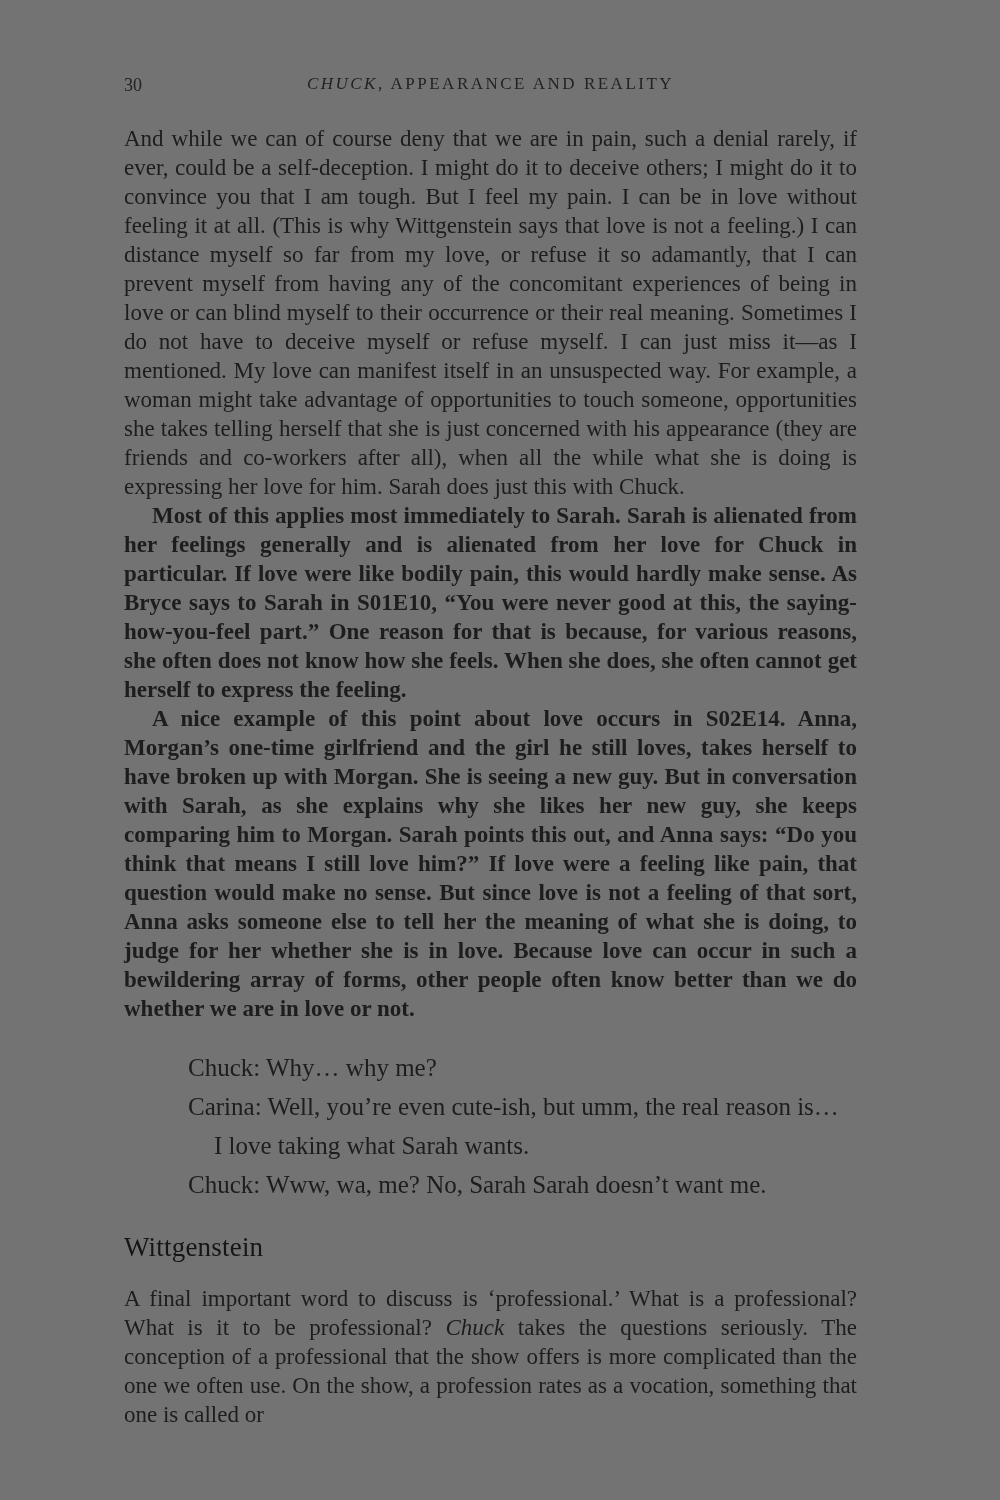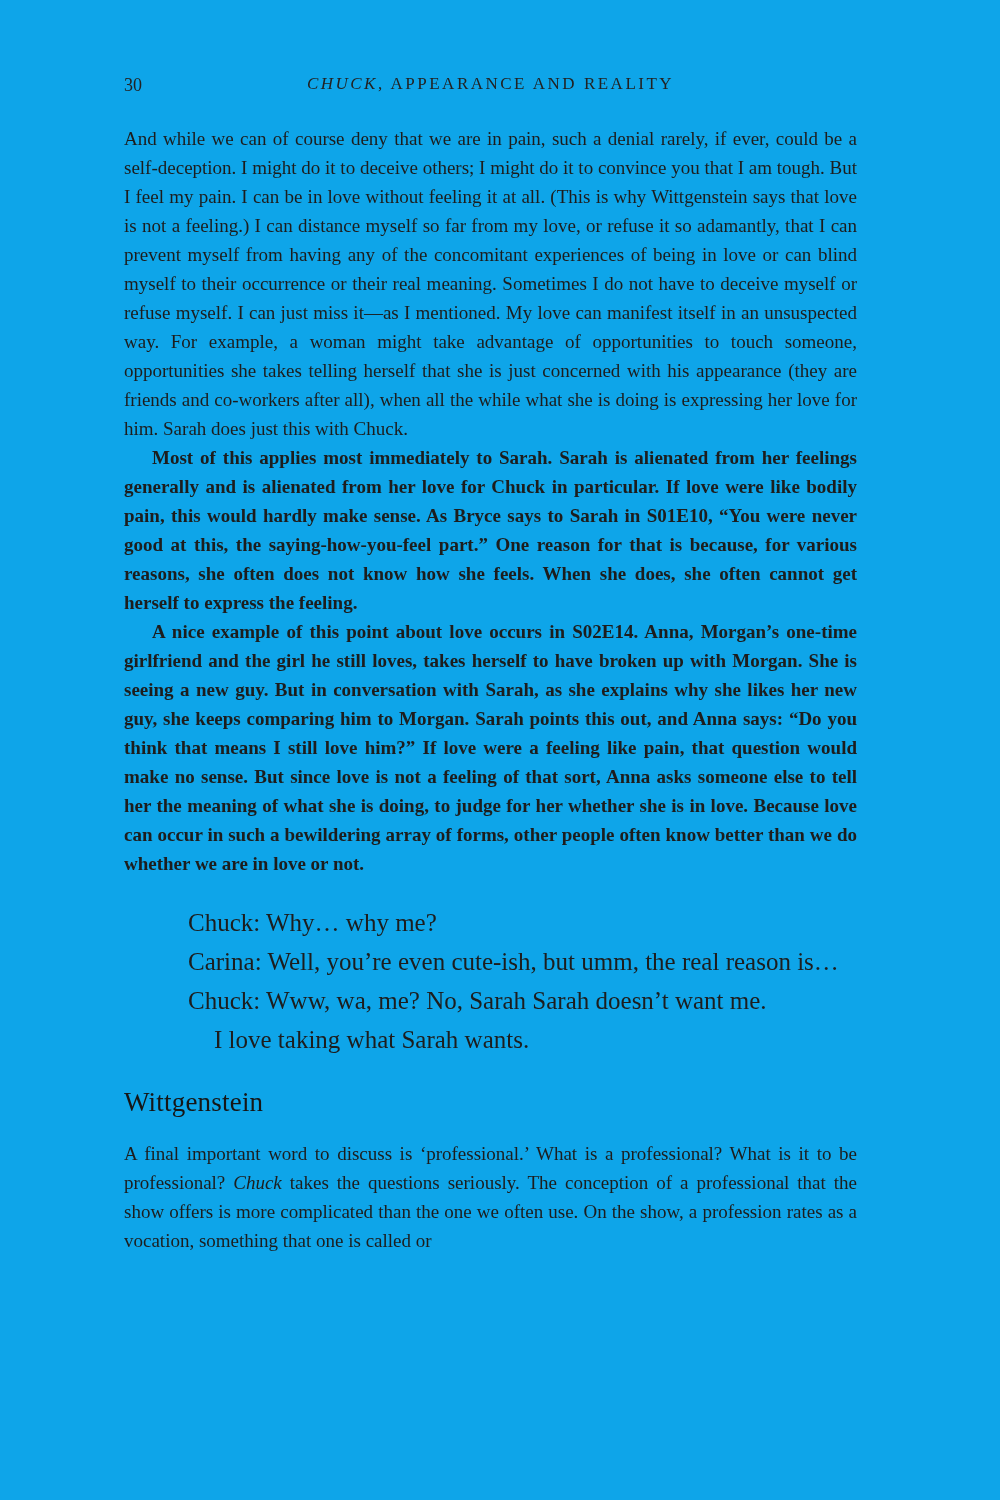--- a/index.html
+++ b/index.html
@@ -12,7 +12,7 @@
     width: 1000px;
     height: 1500px;
     margin: 0 auto;
-    background: #0ea5e9;
+    background: #737373;
     color: #1d1d1d;
     box-sizing: border-box;
     padding: 72px 143px 0 124px;

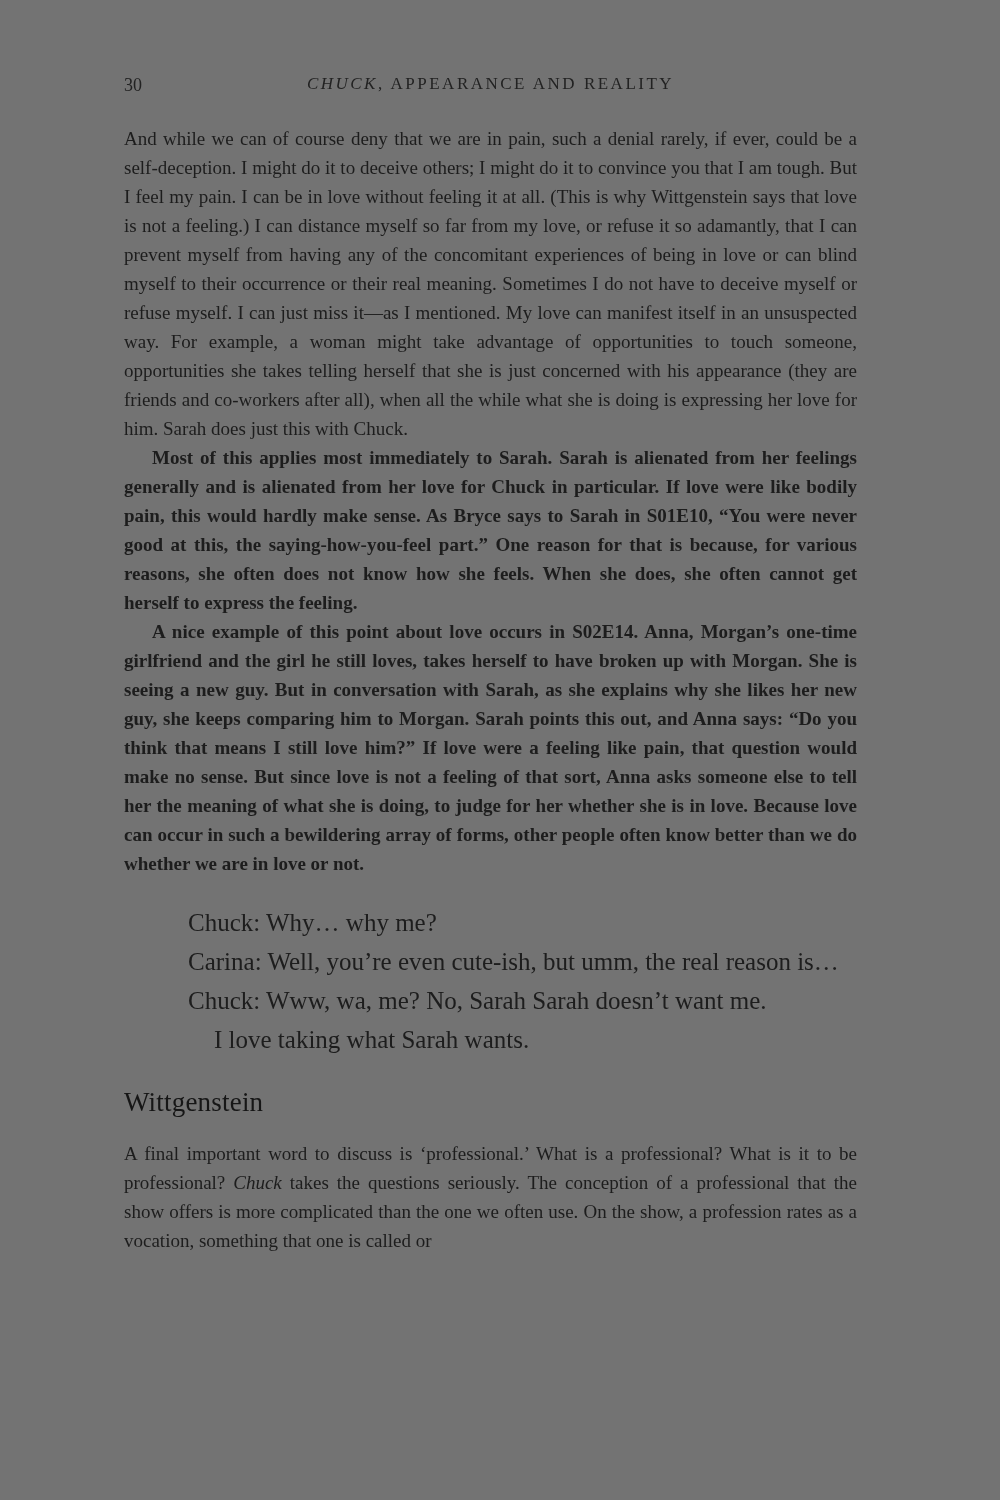--- a/index.html
+++ b/index.html
@@ -42,7 +42,7 @@
   }
   .para {
     margin: 0;
-    font-size: 19px;
+    font-size: 23px;
     line-height: 29px;
     text-align: justify;
     hyphens: none;

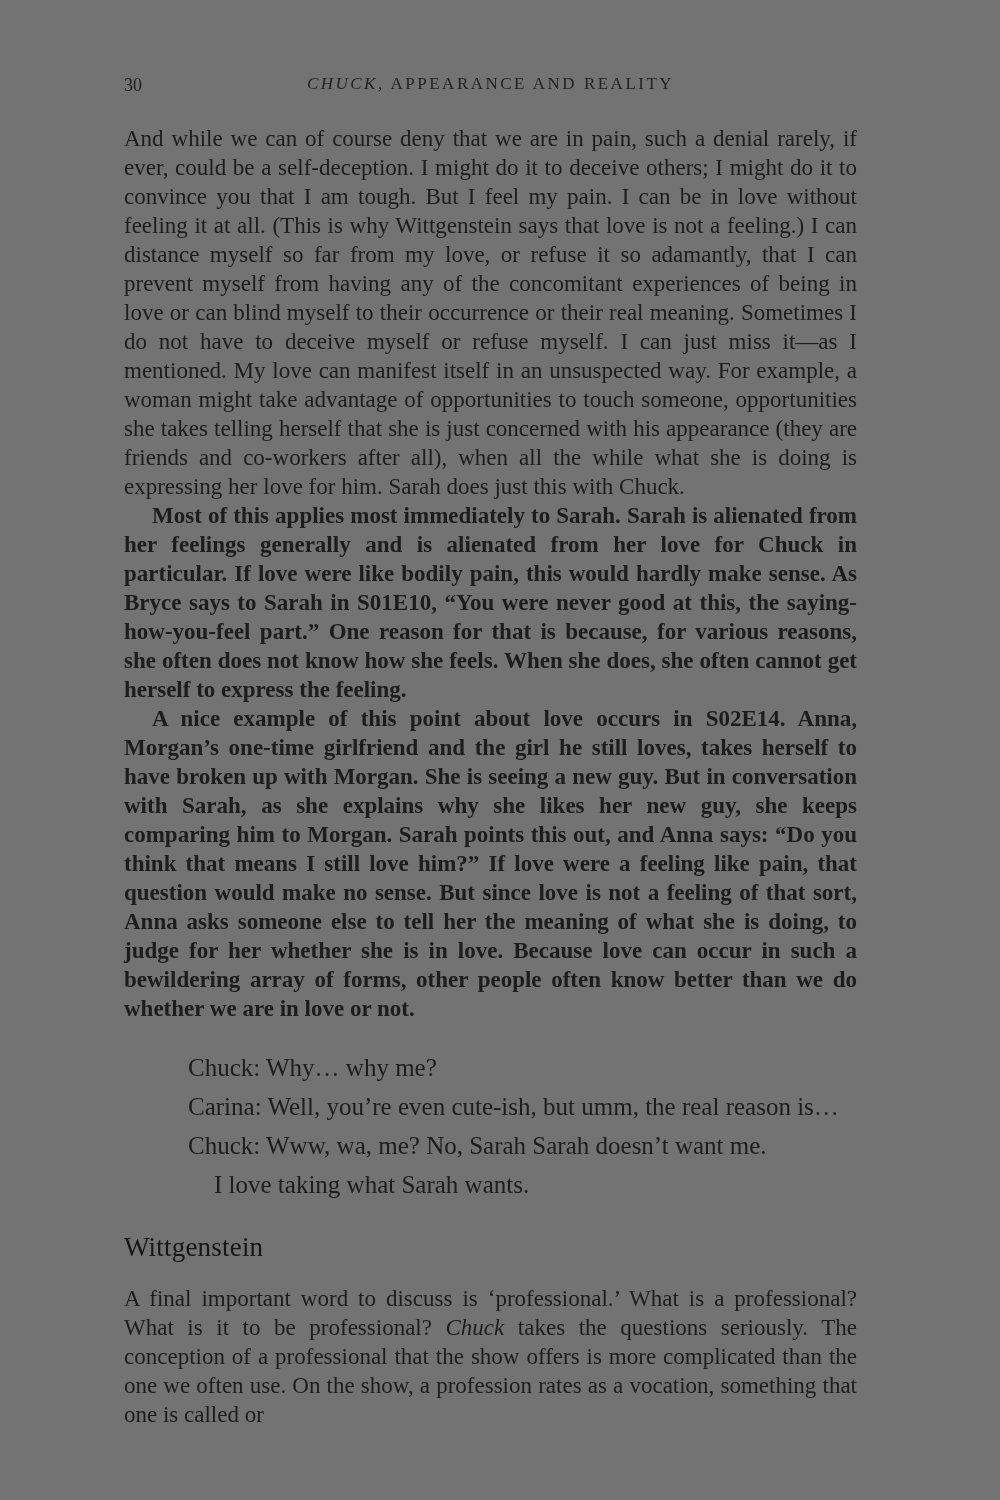--- a/index.html
+++ b/index.html
@@ -92,8 +92,8 @@
     <div class="dialogue">
       <p class="dline">Chuck: Why… why me?</p>
       <p class="dline">Carina: Well, you’re even cute-ish, but umm, the real reason is…</p>
+      <p class="dline continuation">I love taking what Sarah wants.</p>
       <p class="dline">Chuck: Www, wa, me? No, Sarah Sarah doesn’t want me.</p>
-      <p class="dline continuation">I love taking what Sarah wants.</p>
     </div>
 
     <h2 class="section-heading">Wittgenstein</h2>

